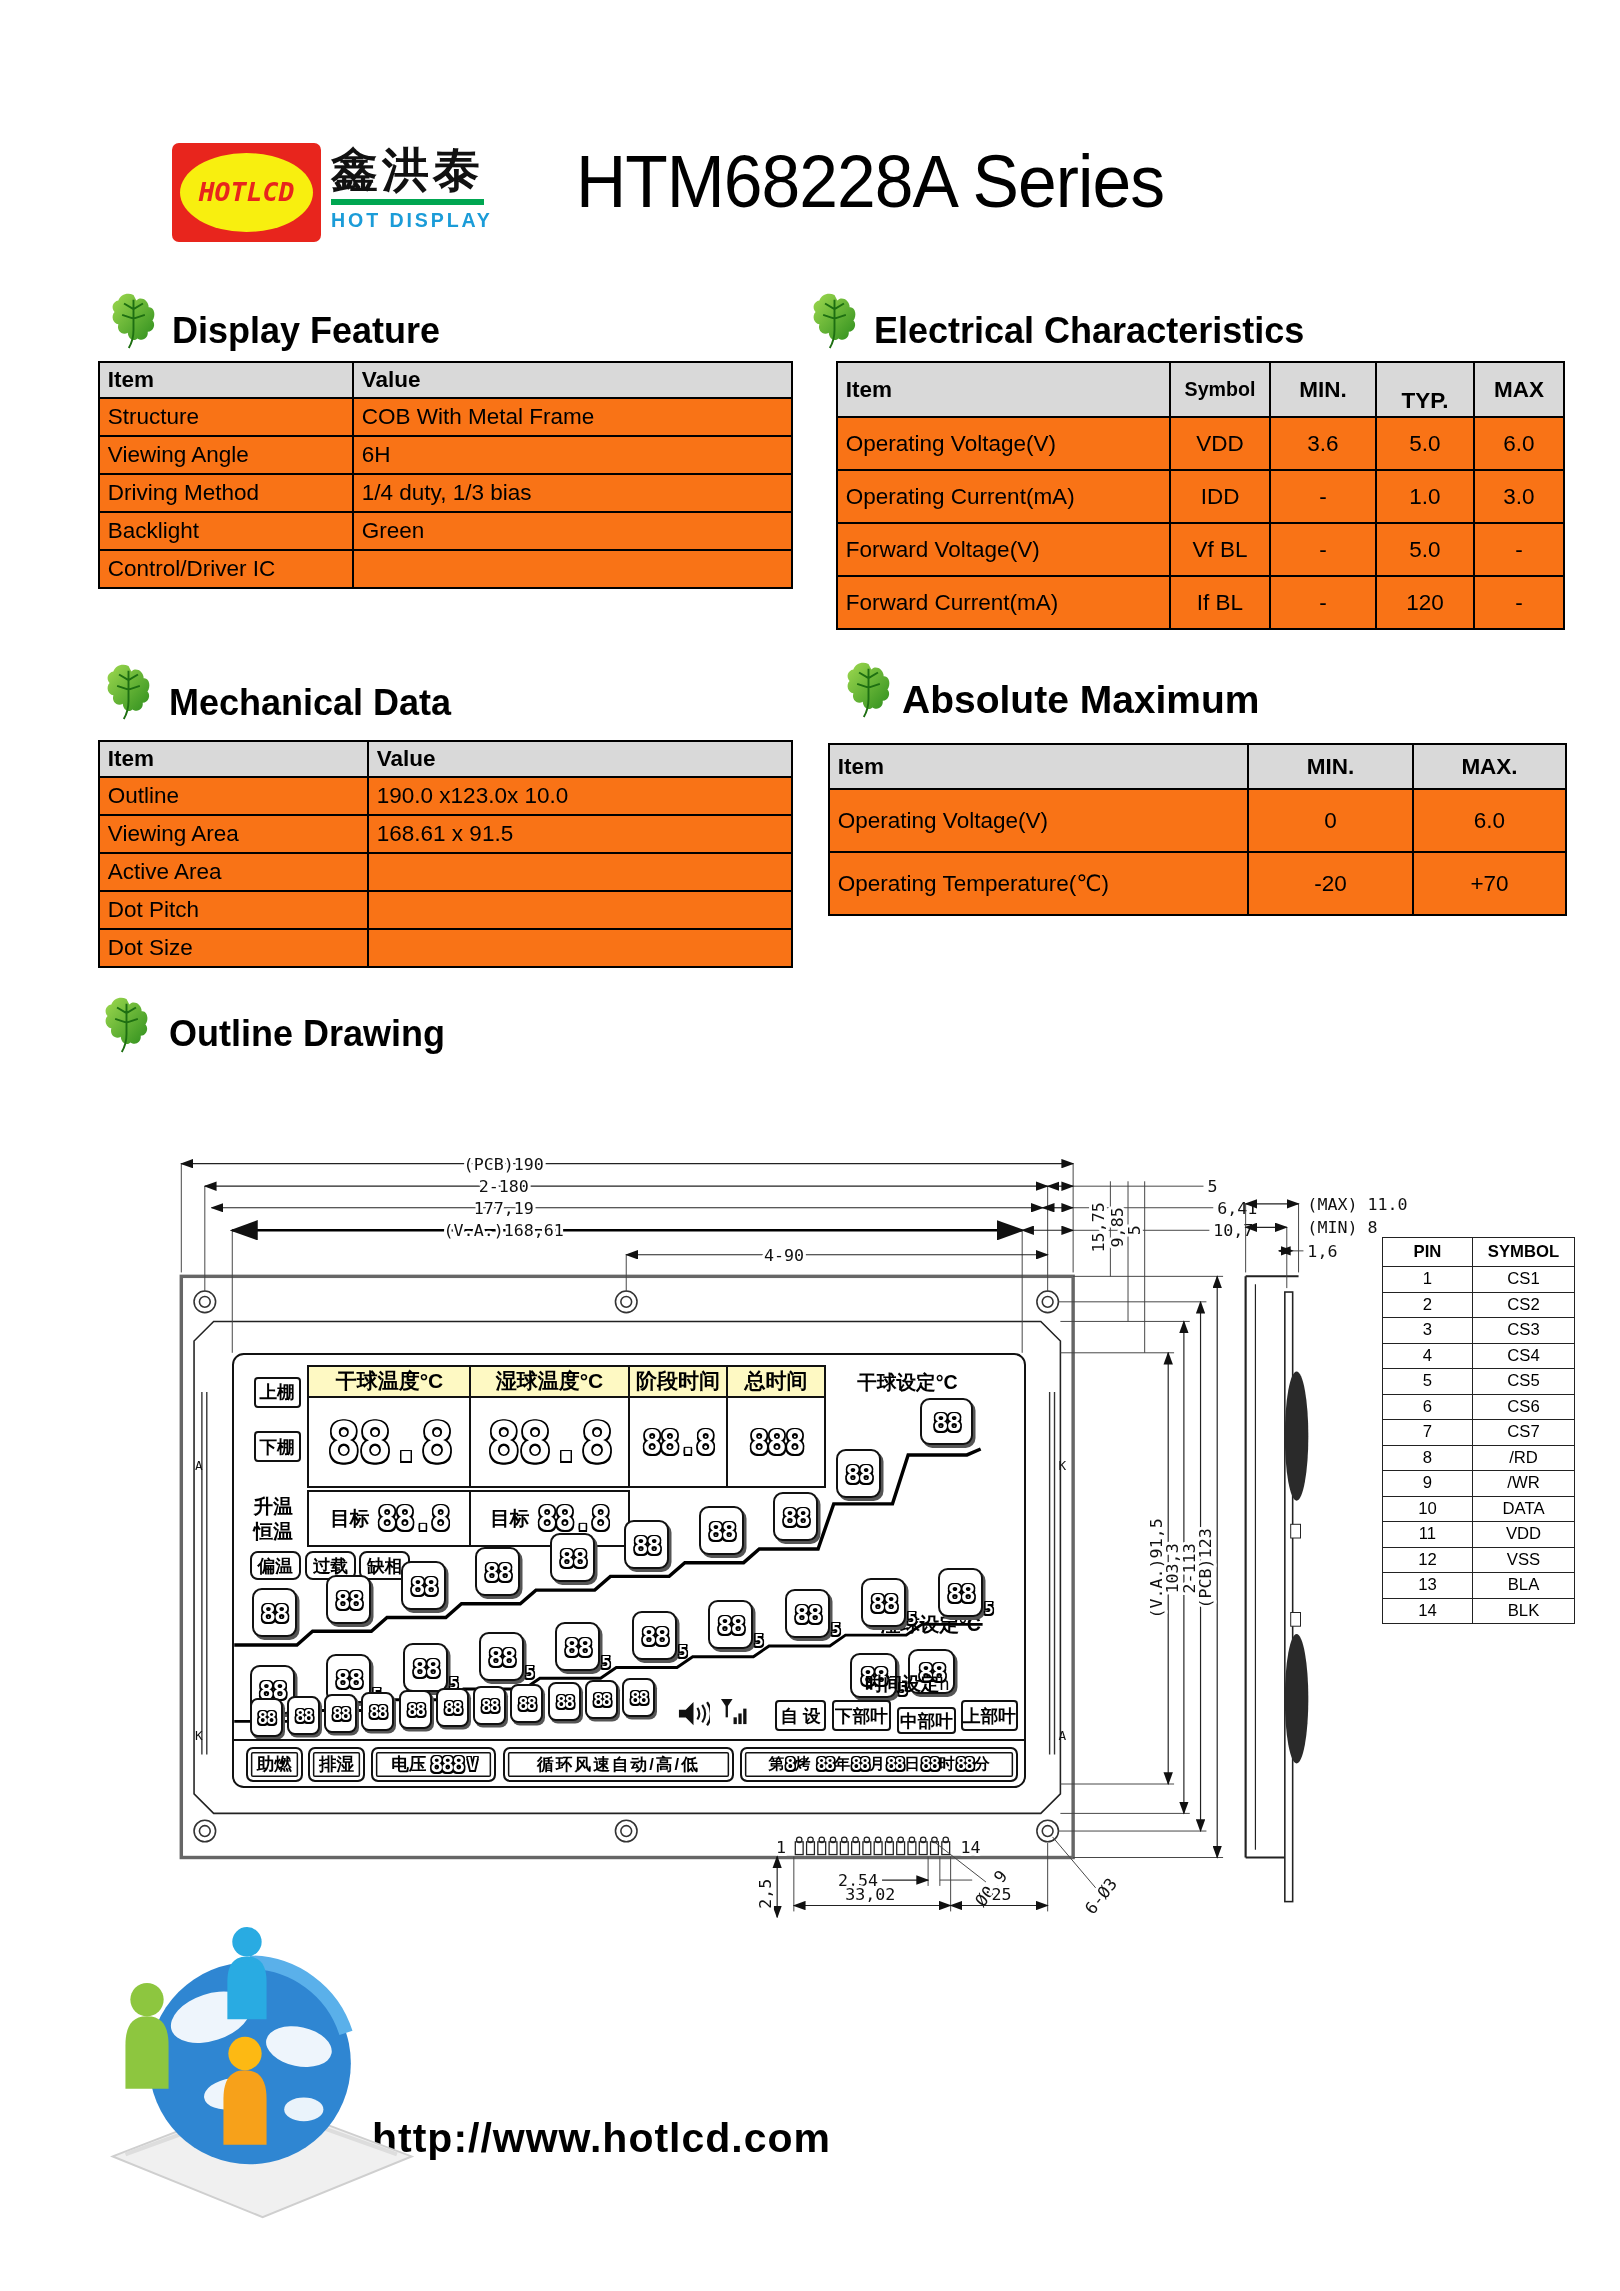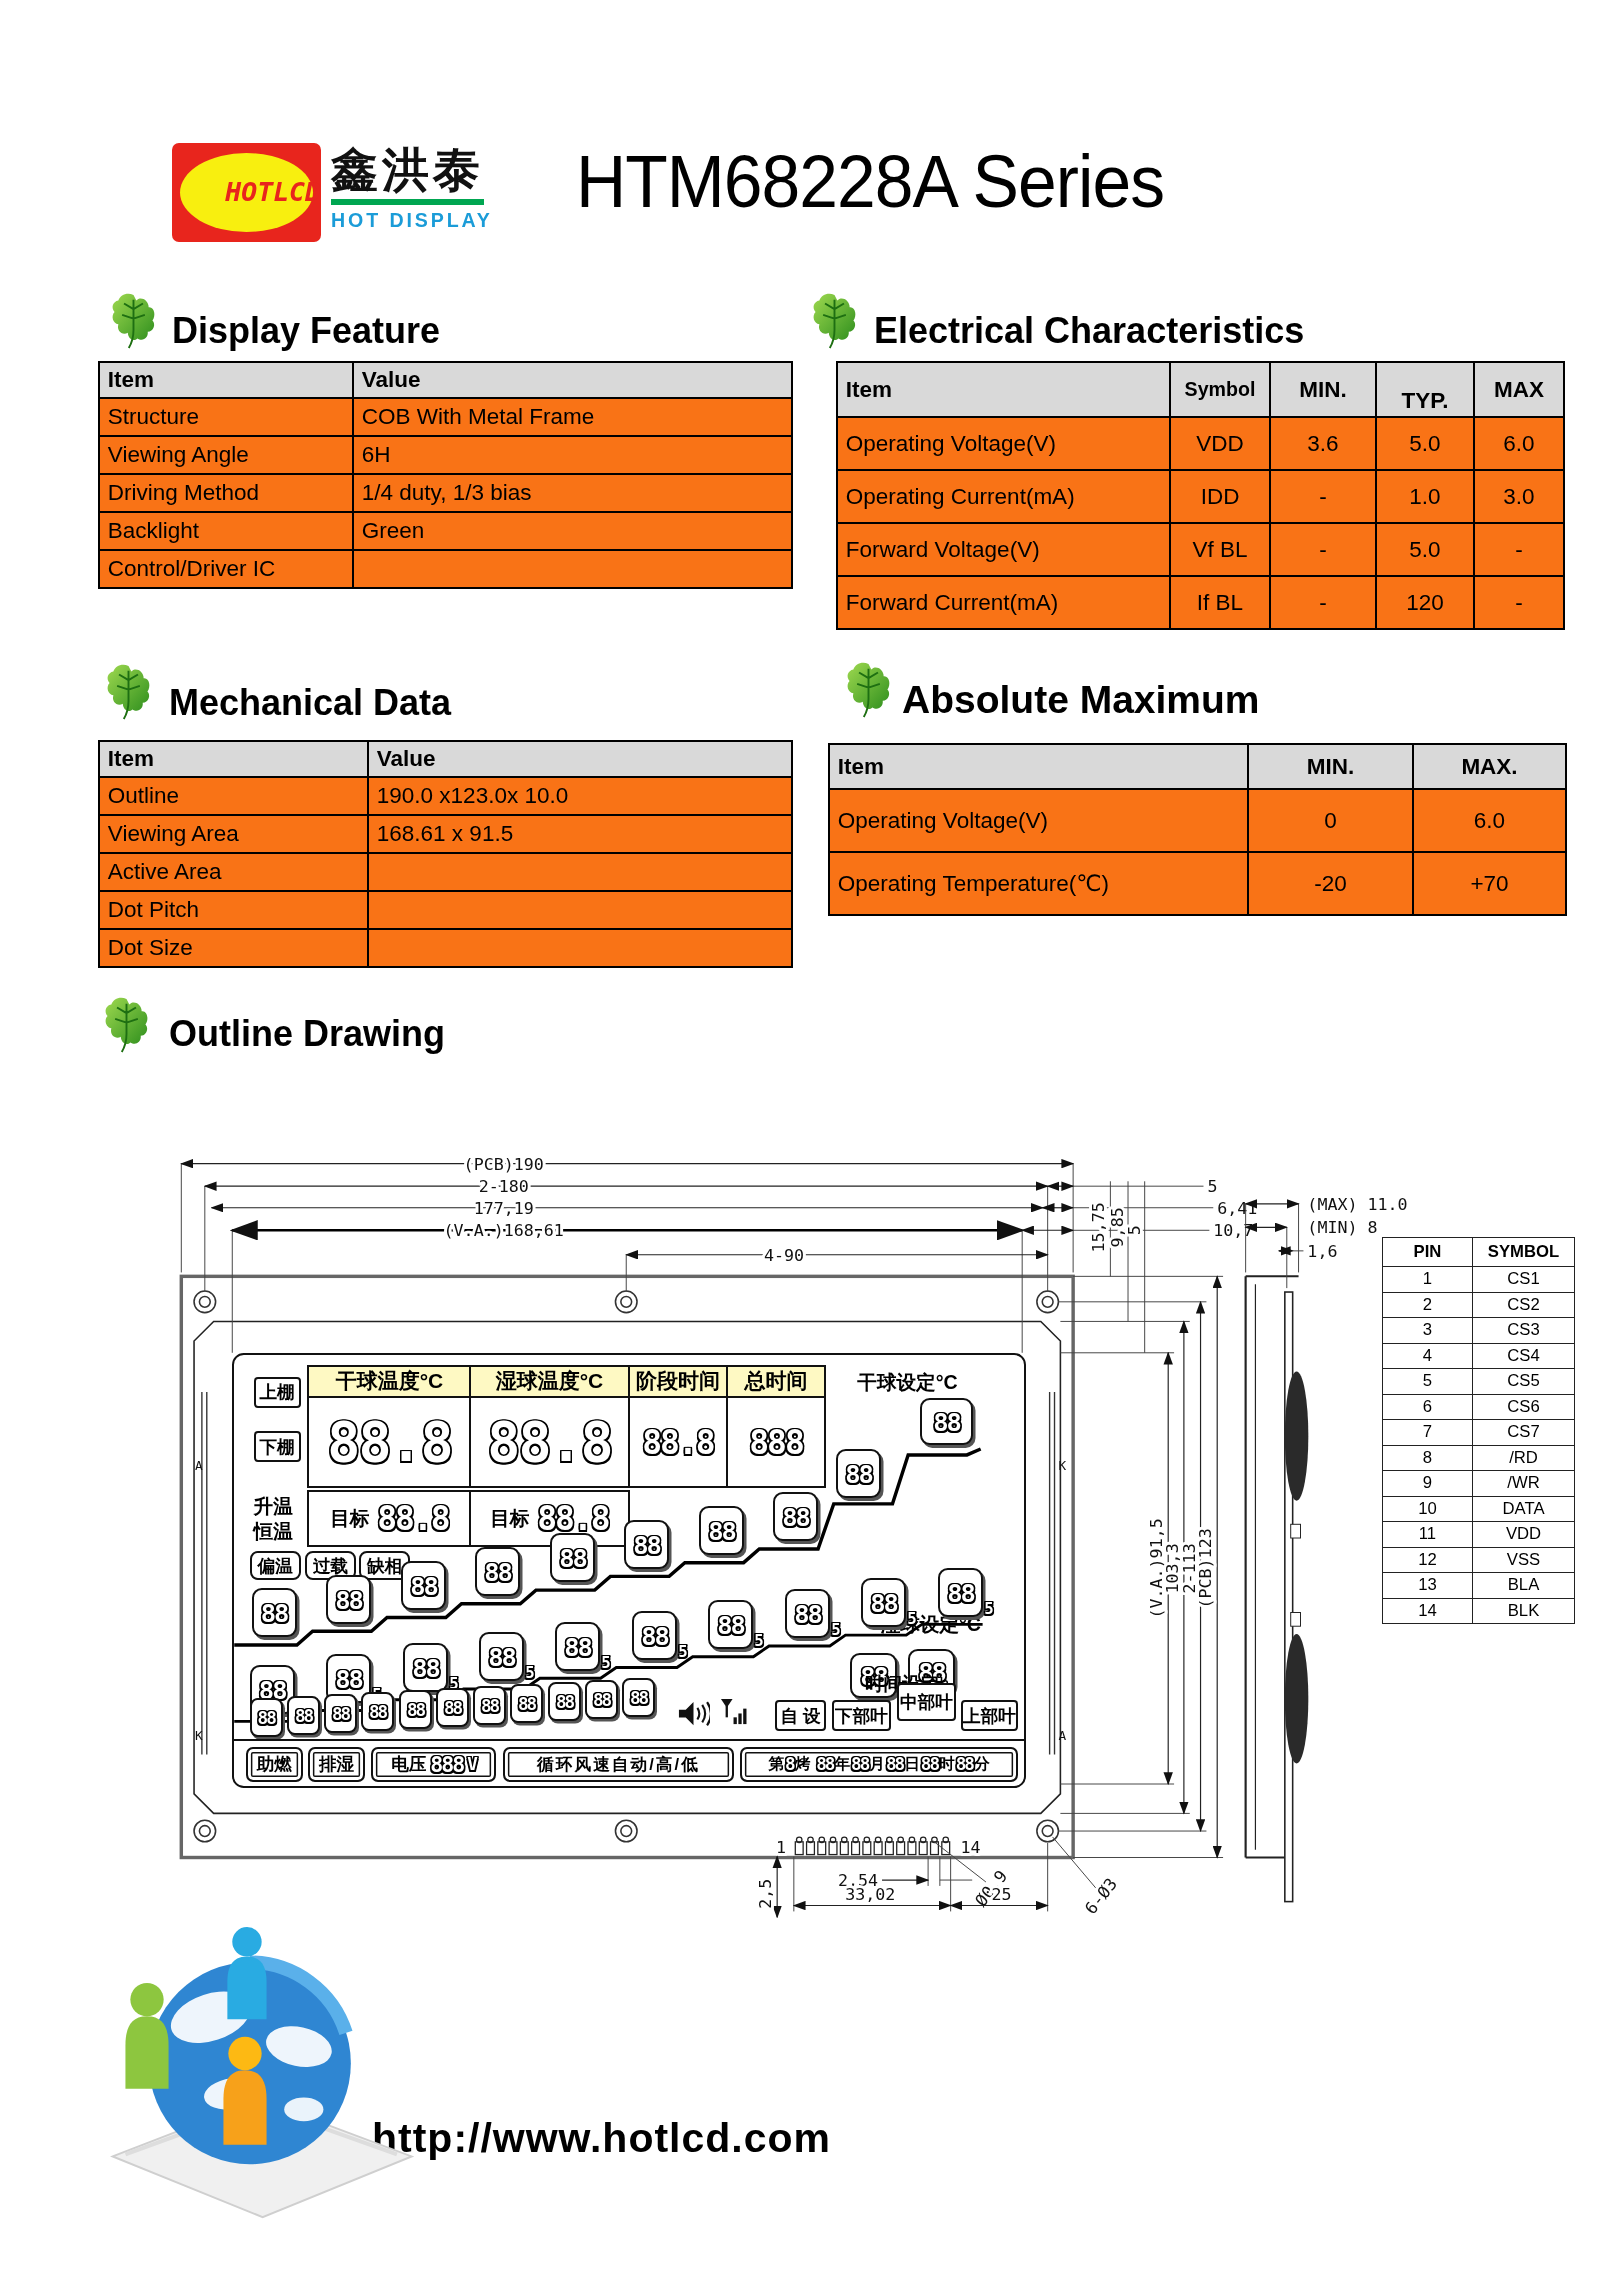--- a/index.html
+++ b/index.html
@@ -11,7 +11,7 @@
   
   #logo-box{left:172px;top:143px;width:149px;height:99px;background:#e8251d;border-radius:6.9px}
   #logo-ellipse{left:7.8px;top:9.8px;width:133px;height:79px;background:#f8ef0f;border-radius:50%}
-  #logo-mark{left:0;top:33px;width:149px;text-align:right;font-family:"DejaVu Sans Mono",monospace;
+  #logo-mark{left:0;top:33px;width:149px;text-align:center;font-family:"DejaVu Sans Mono",monospace;
              font-style:italic;font-weight:bold;font-size:26.5px;color:#e8251d;letter-spacing:0px}
   #logo-cn{left:331px;top:139px;font-size:47px;font-weight:bold;letter-spacing:3.9px;color:#111}
   #logo-bar{left:331px;top:199px;width:153px;height:5.9px;background:#00a651}

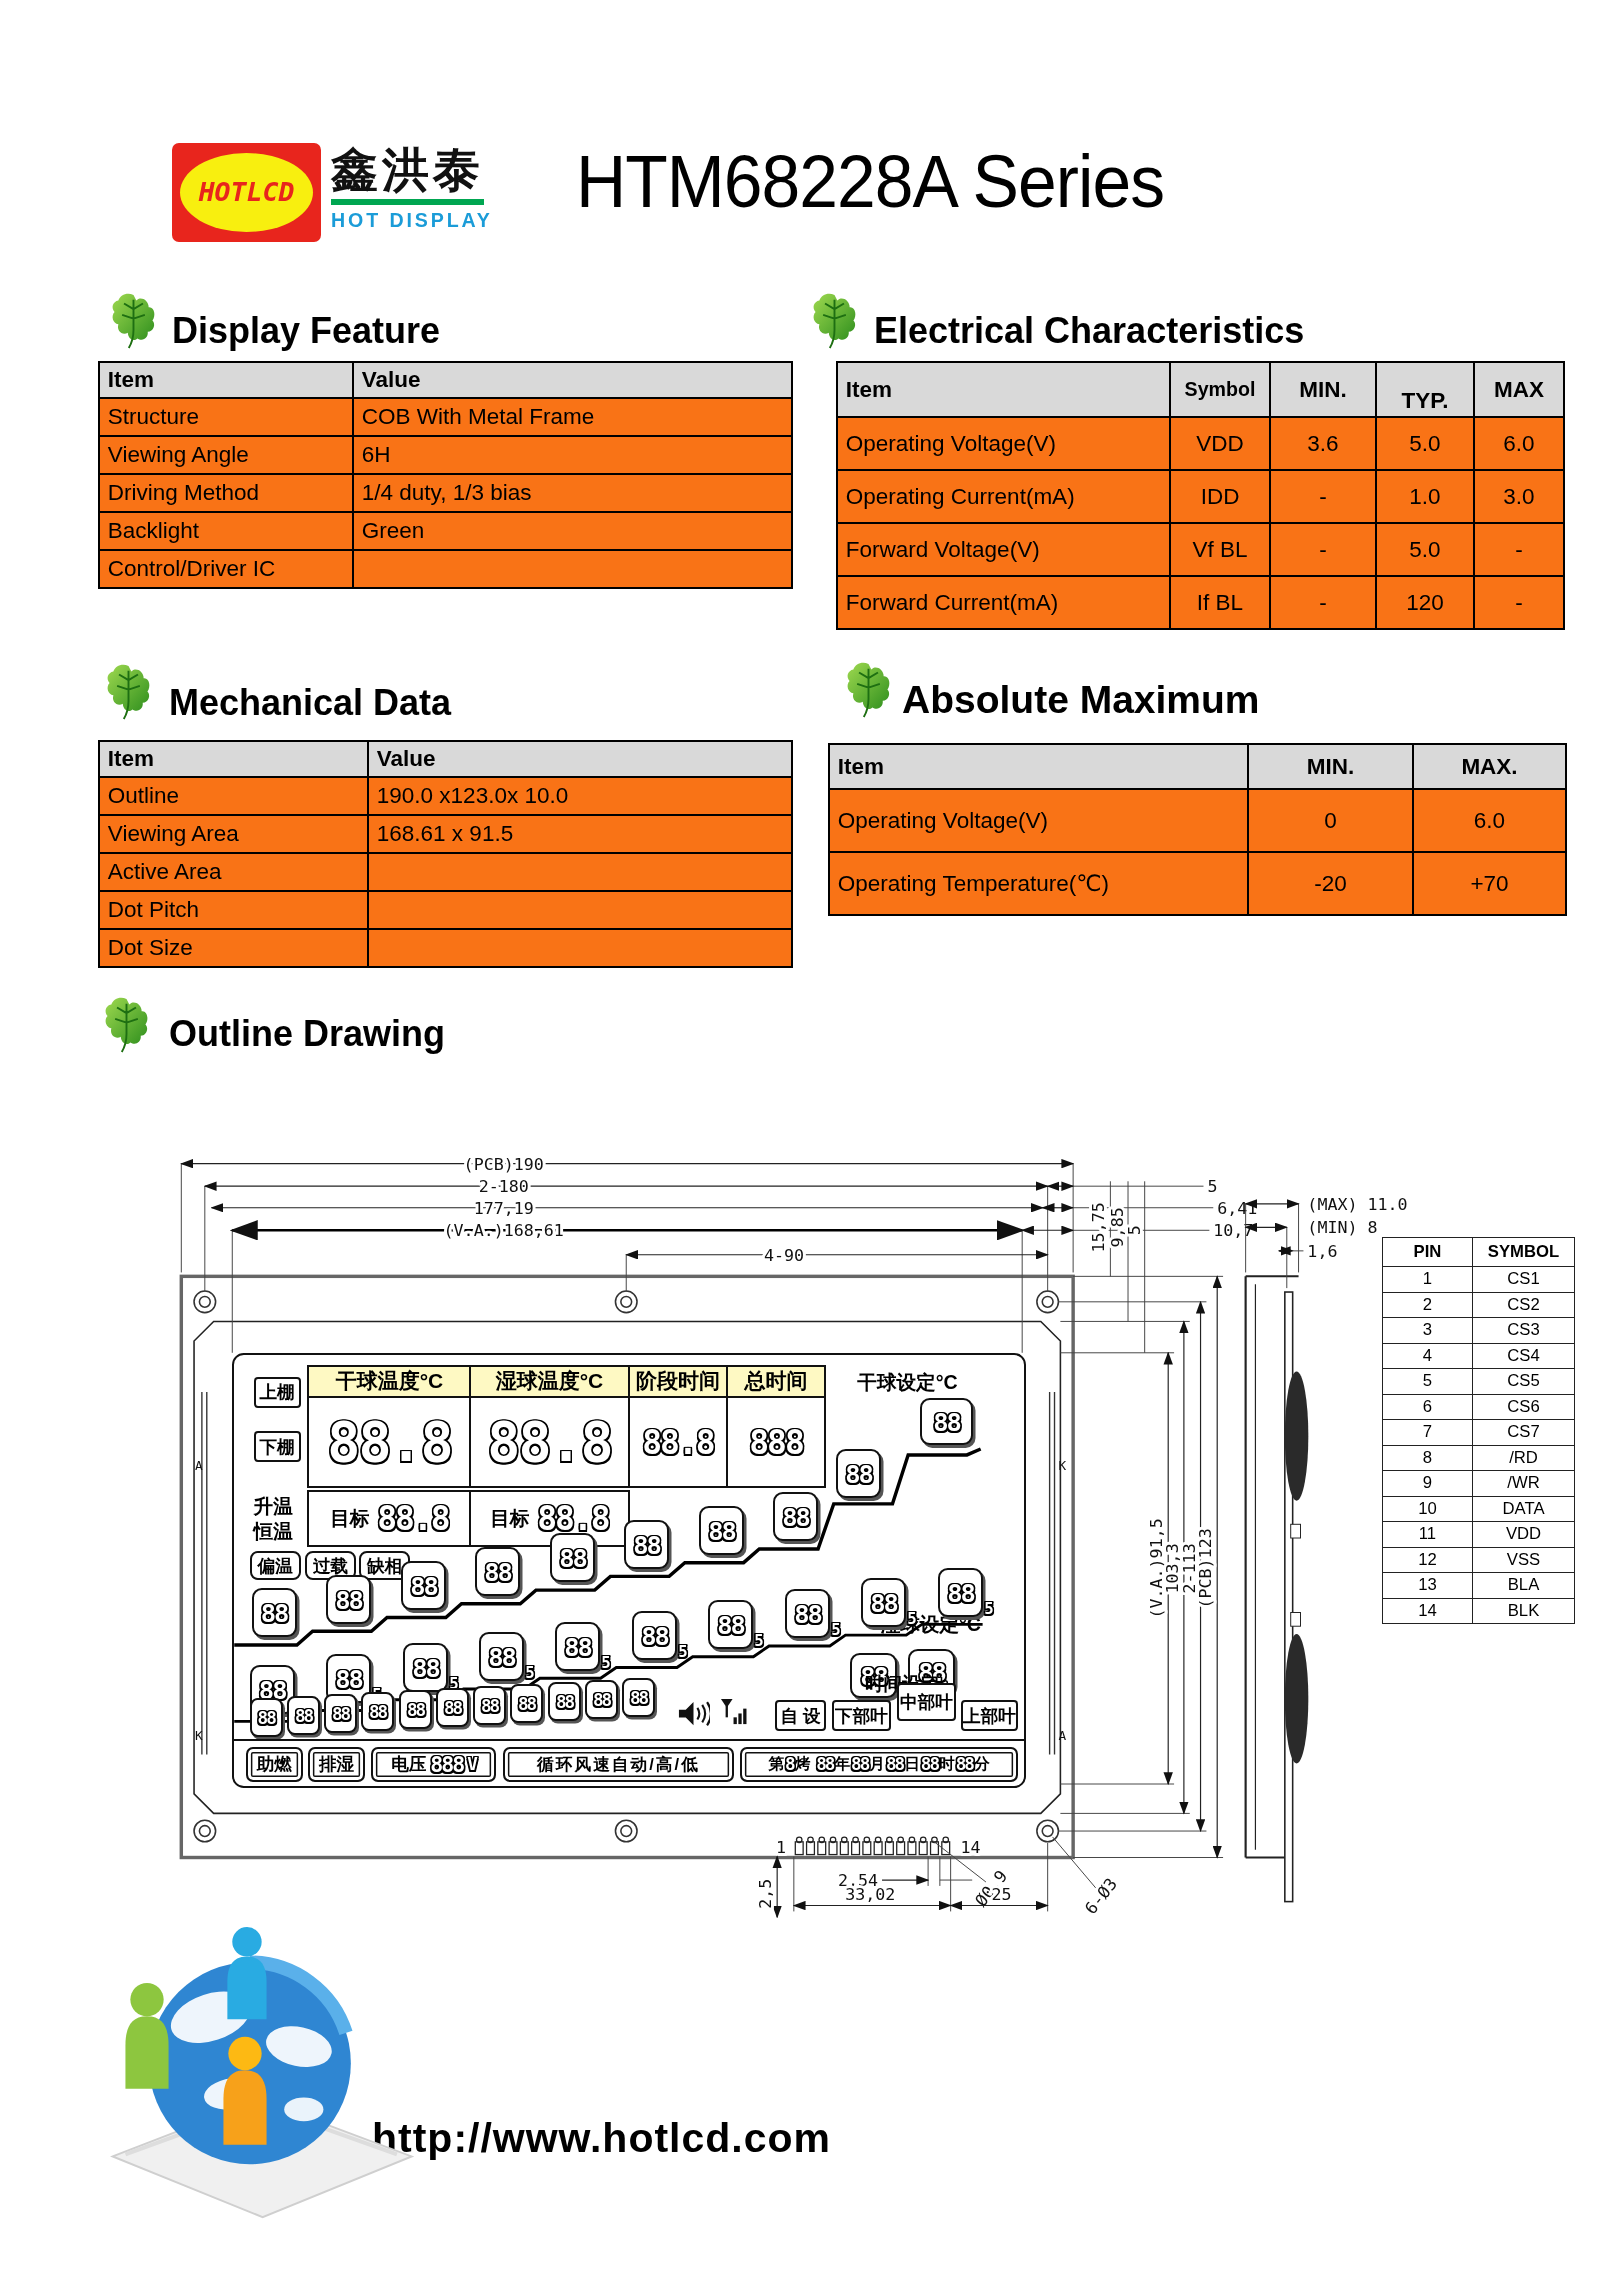--- a/index.html
+++ b/index.html
@@ -724,7 +724,7 @@
 
     <div class="abs lbtn" style="left:541px;top:345px;width:51px;height:31px;font-size:17.6px">自 设</div>
     <div class="abs lbtn" style="left:598px;top:345px;width:59px;height:31px;font-size:17.6px">下部叶</div>
-    <div class="abs lbtn" style="left:663px;top:328px;width:59px;height:38px;font-size:17.6px">中部叶</div>
+    <div class="abs lbtn" style="left:663px;top:352px;width:59px;height:27px;font-size:17.6px">中部叶</div>
     <div class="abs lbtn" style="left:727px;top:345px;width:57px;height:31px;font-size:17.6px">上部叶</div>
 
     <div class="abs" id="strip">

